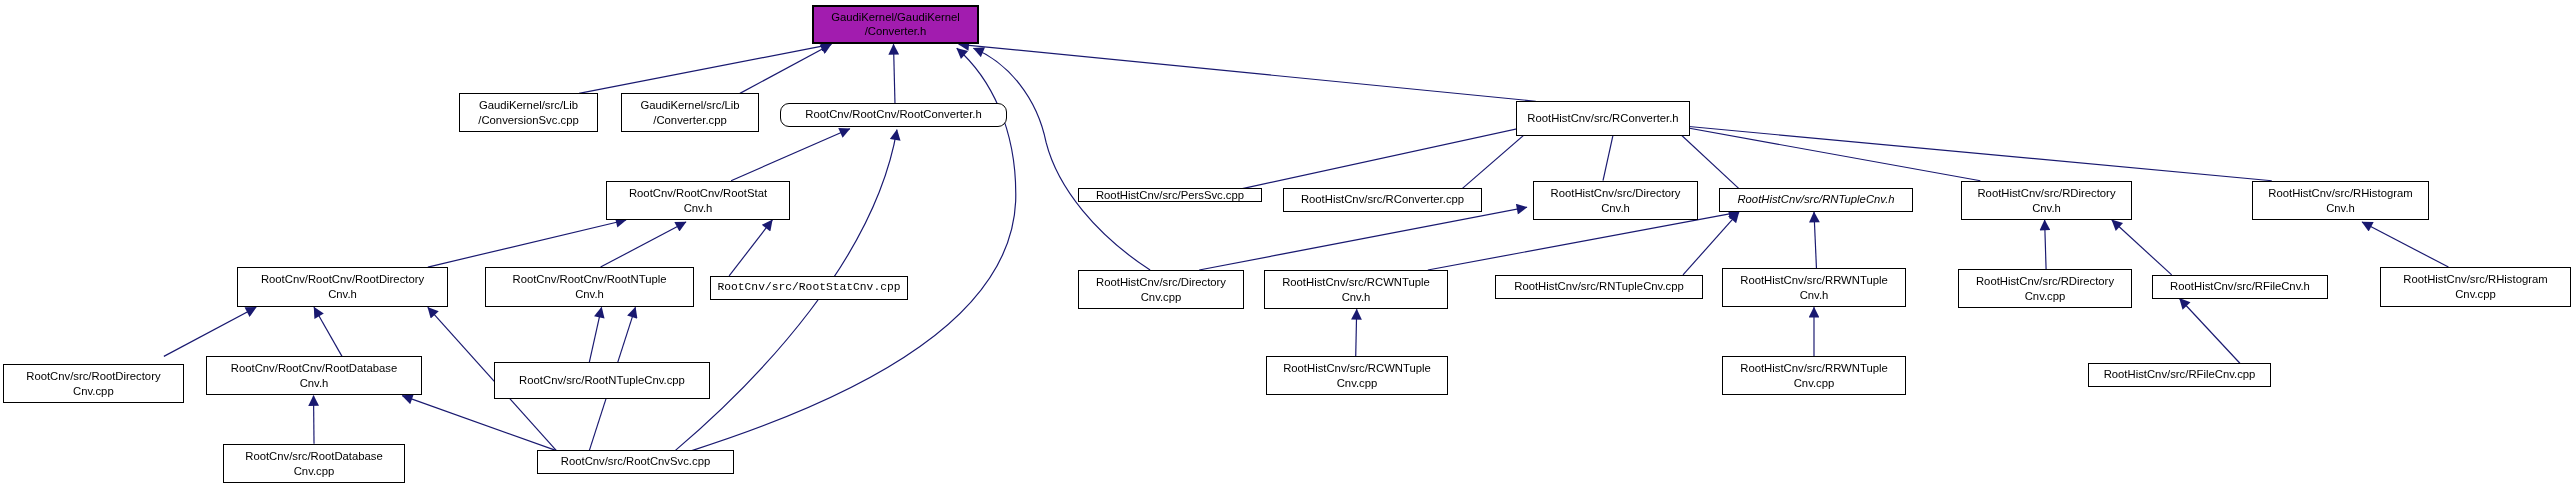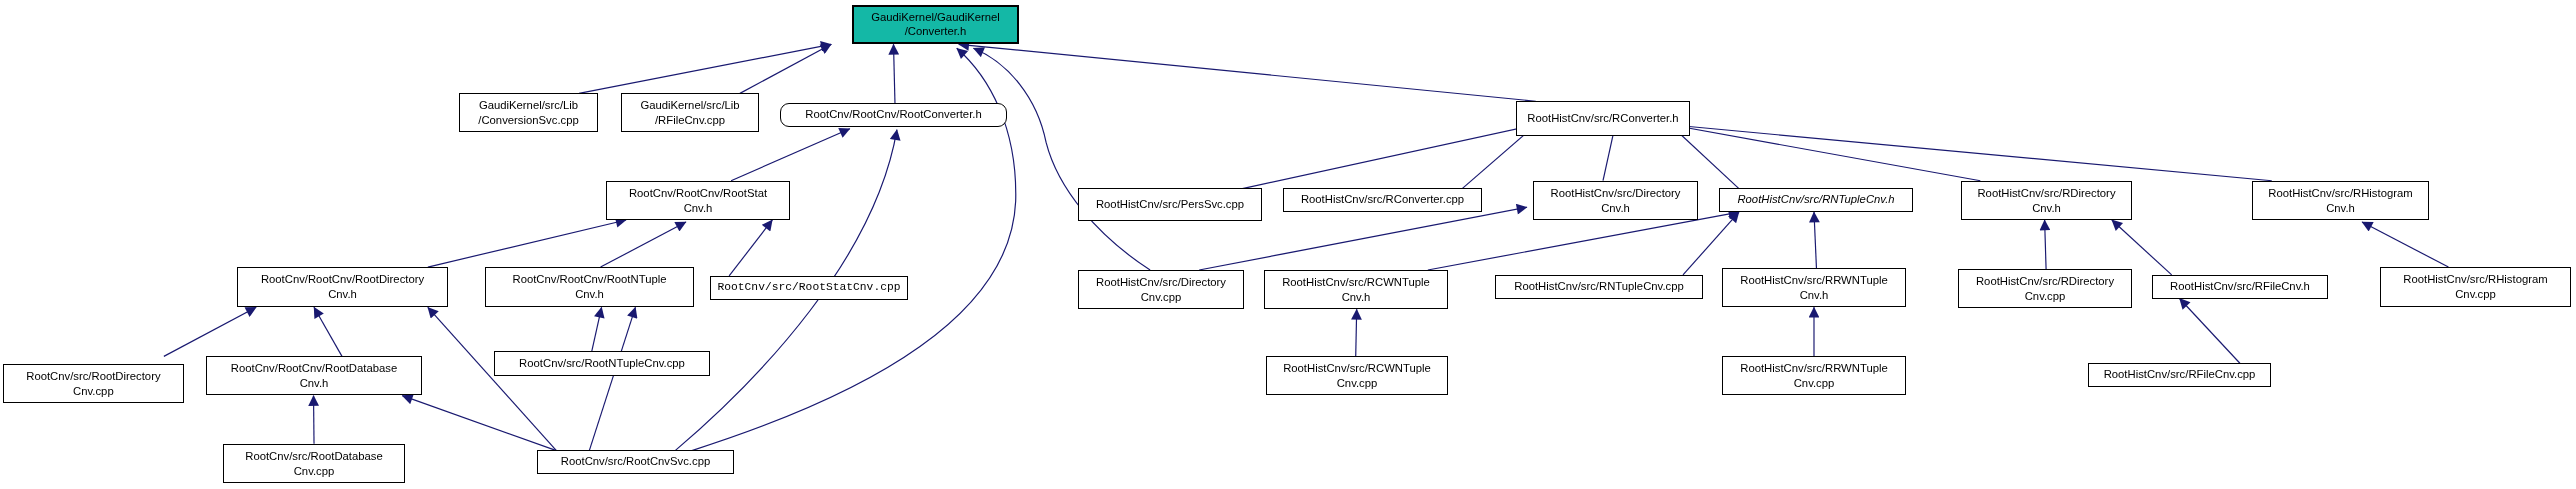--- a/index.html
+++ b/index.html
@@ -34,10 +34,9 @@
     z-index:2;
   }
   .node.selected{
-    background:#14b8a6;
+    background:#a21caf;
     border:2px solid #000000;
     cursor:default;
-    margin-left:40px;
   }
 </style>
 </head>

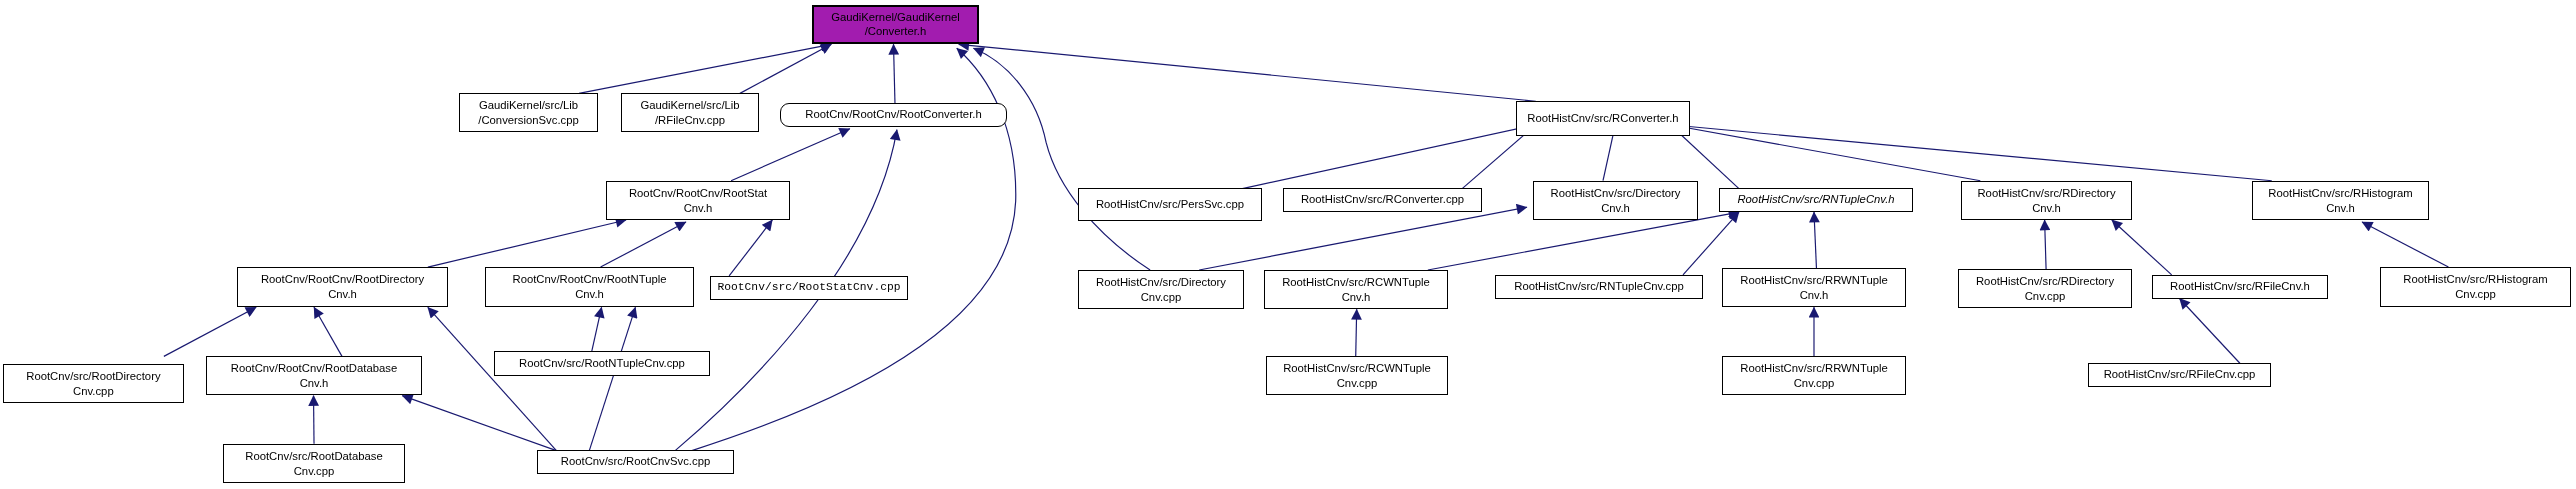--- a/index.html
+++ b/index.html
@@ -100,7 +100,7 @@
       <div class="node" title="GaudiKernel/src/Lib/Converter.cpp" style="left: 621px; top: 93px; width: 138px; height: 39px;">
         <div>
           <div>GaudiKernel/src/Lib</div>
-          <div>/RFileCnv.cpp</div>
+          <div>/Converter.cpp</div>
         </div>
       </div>
       <div class="node" title="RootCnv/RootCnv/RootConverter.h" style="left: 780px; top: 103px; width: 227px; height: 23.6px; border-radius: 9px;">

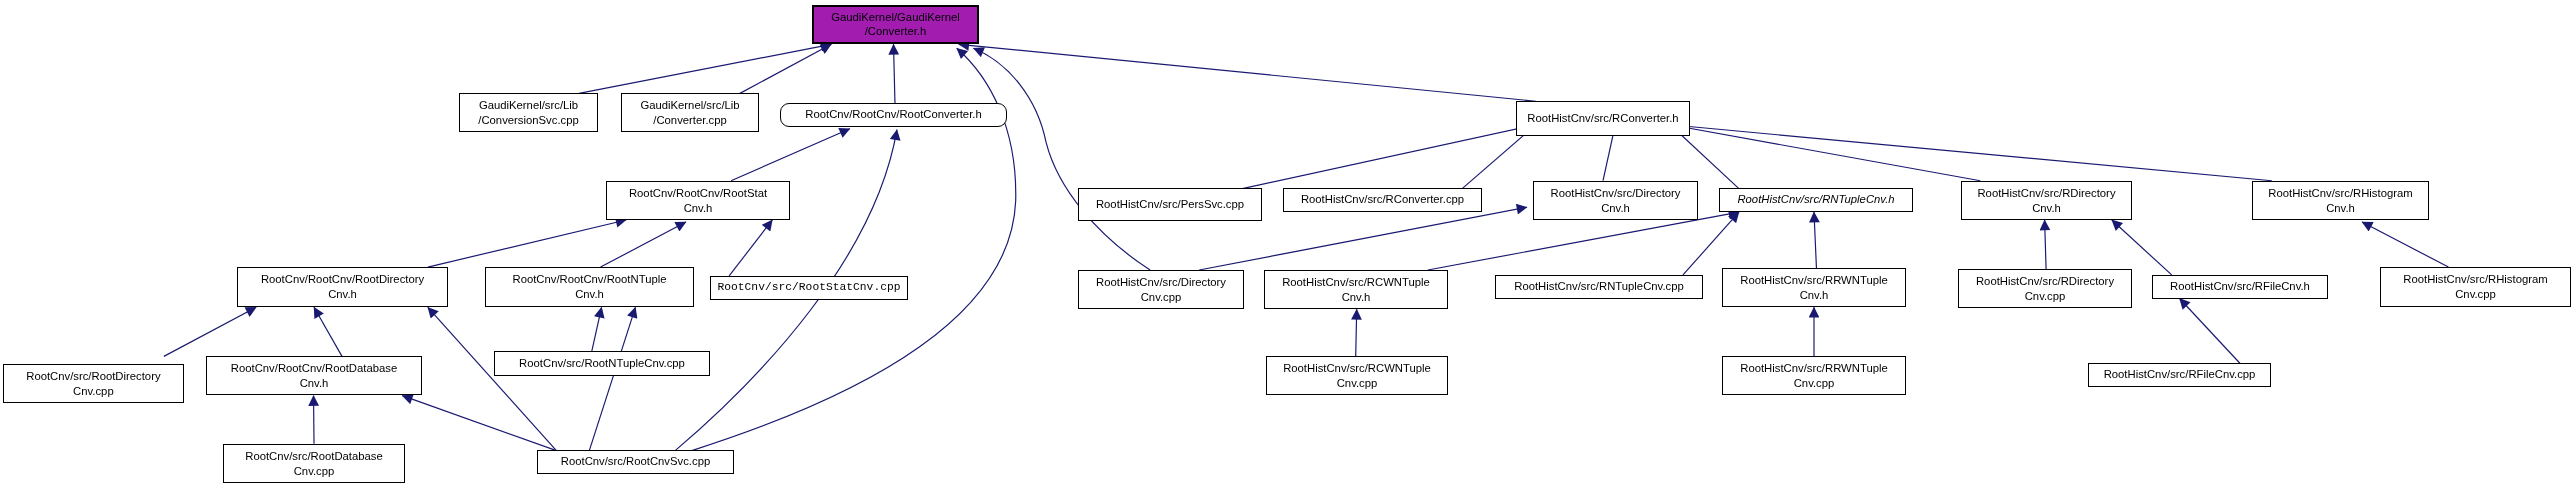--- a/index.html
+++ b/index.html
@@ -164,7 +164,7 @@
           <div>RootCnv/src/RootCnvSvc.cpp</div>
         </div>
       </div>
-      <div class="node" title="RootHistCnv/src/PersSvc.cpp" style="left: 1078px; top: 188px; width: 184px; height: 33px;">
+      <div class="node" title="RootHistCnv/src/PersSvc.cpp" style="left: 1078px; top: 188px; width: 184px; height: 14px;">
         <div>
           <div>RootHistCnv/src/PersSvc.cpp</div>
         </div>

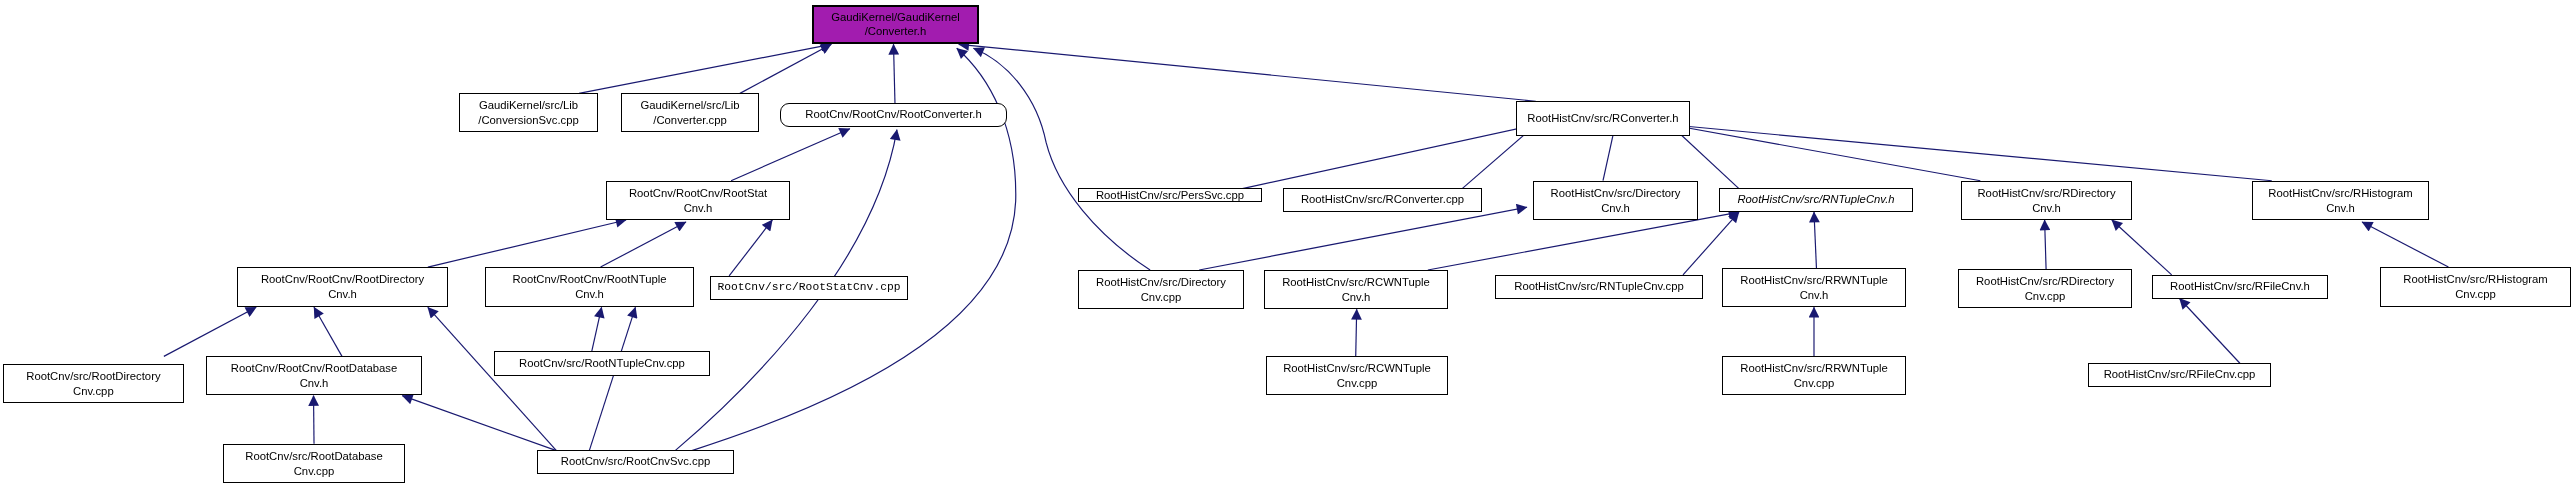--- a/index.html
+++ b/index.html
@@ -148,7 +148,7 @@
           <div>Cnv.h</div>
         </div>
       </div>
-      <div class="node" title="RootCnv/src/RootNTupleCnv.cpp" style="left: 494px; top: 351px; width: 216px; height: 25px;">
+      <div class="node" title="RootCnv/src/RootNTupleCnv.cpp" style="left: 494px; top: 362px; width: 216px; height: 37px;">
         <div>
           <div>RootCnv/src/RootNTupleCnv.cpp</div>
         </div>

